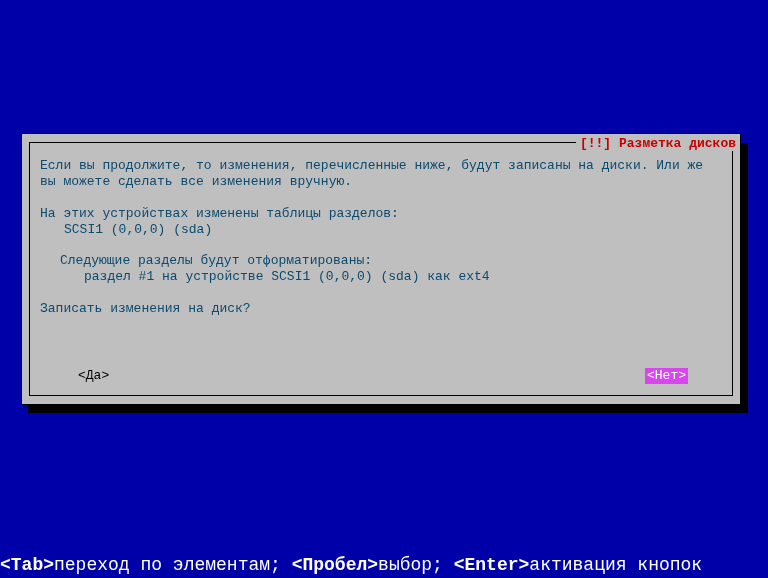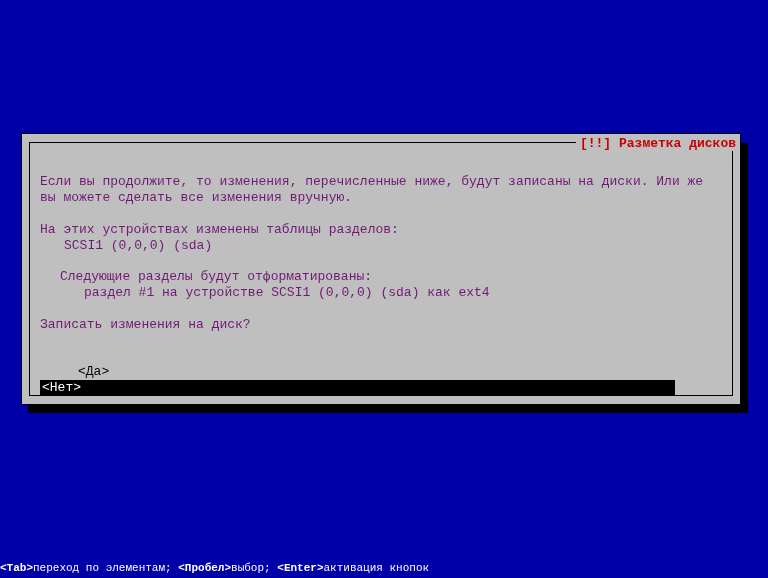--- a/index.html
+++ b/index.html
@@ -45,8 +45,8 @@
     }
     .dialog-content {
       position: absolute;
-      left: 18px; right: 18px; top: 40px;
-      color: #701a75;
+      left: 18px; right: 18px; top: 24px;
+      color: #0c4a6e;
     }
     .para { margin-bottom: 15px; white-space: pre-wrap; }
     .indent { padding-left: 24px; }

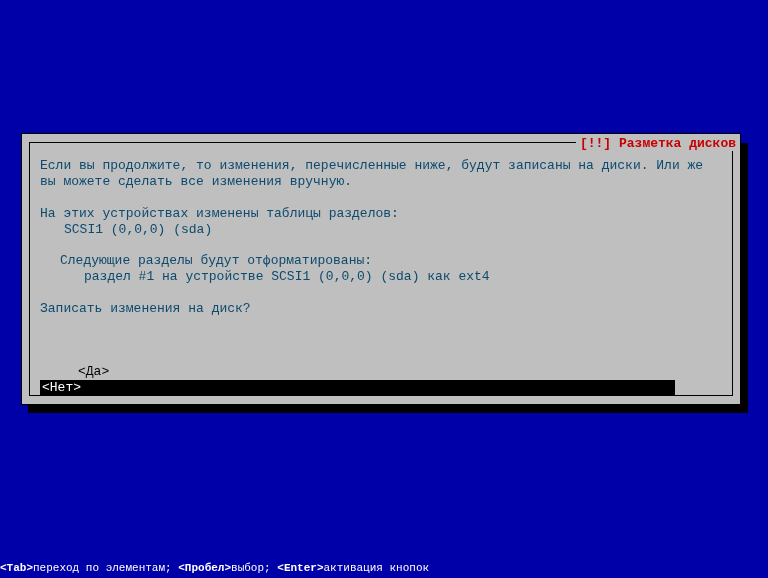--- a/index.html
+++ b/index.html
@@ -53,10 +53,9 @@
     .button-row {
       position: absolute;
       left: 18px; right: 18px;
-      bottom: 8px;
+      bottom: 20px;
       display: flex;
       justify-content: space-between;
-      flex-direction: column;
     }
     .btn-yes {
       margin-left: 38px;

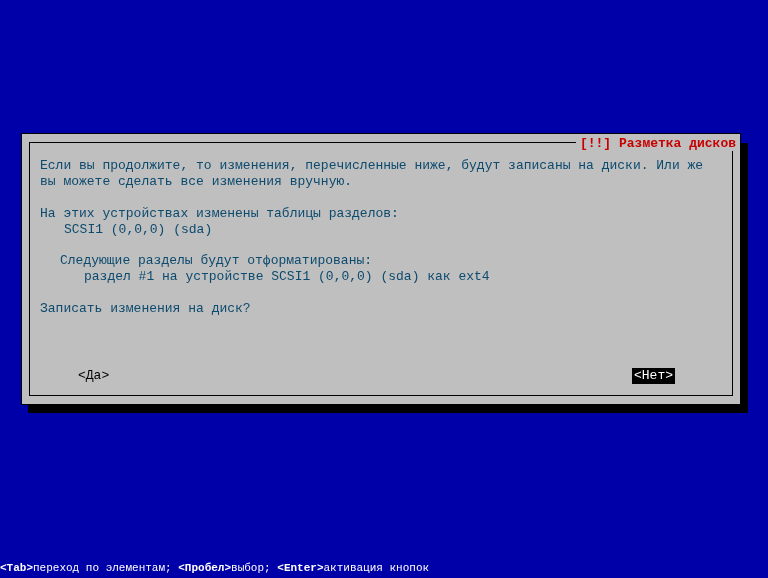--- a/index.html
+++ b/index.html
@@ -62,8 +62,8 @@
       color: #000;
     }
     .btn-no-sel {
-      margin-right: 47px;
-      background: #000000;
+      margin-right: 34px;
+      background: #d946ef;
       color: #fff;
       padding: 0 2px;
     }

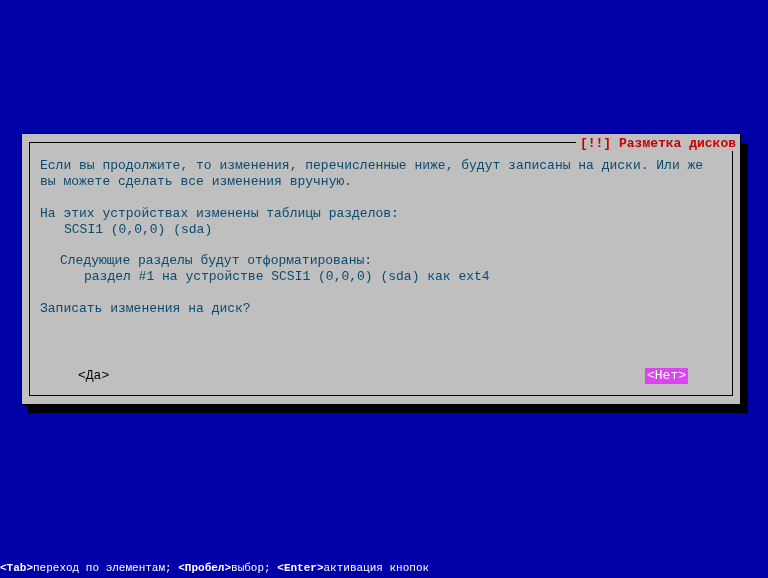--- a/index.html
+++ b/index.html
@@ -71,7 +71,7 @@
       position: absolute;
       left: 0; bottom: 2px;
       color: #fff;
-      font-size: 11px;
+      font-size: 18px;
       white-space: pre;
     }
     .footer .hl { color: #fff; font-weight: bold; }

